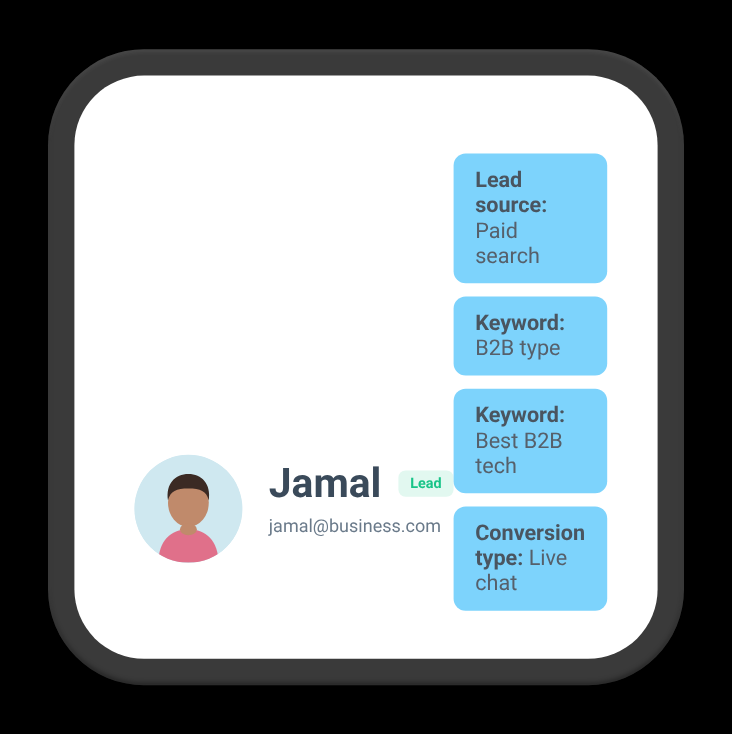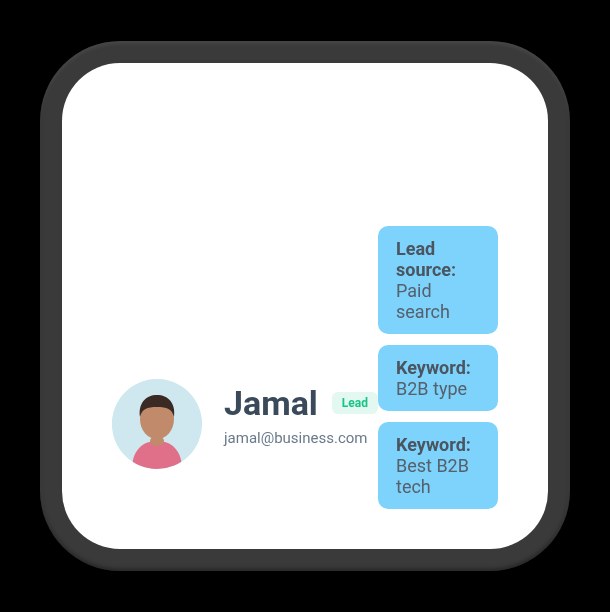--- a/index.html
+++ b/index.html
@@ -123,6 +123,10 @@
         <span class="label">Keyword:</span>
         <span class="value">Best B2B tech</span>
       </div>
+      <div class="row">
+        <span class="label">Conversion type:</span>
+        <span class="value">Live chat</span>
+      </div>
     </div>
   </div>
 </div>

